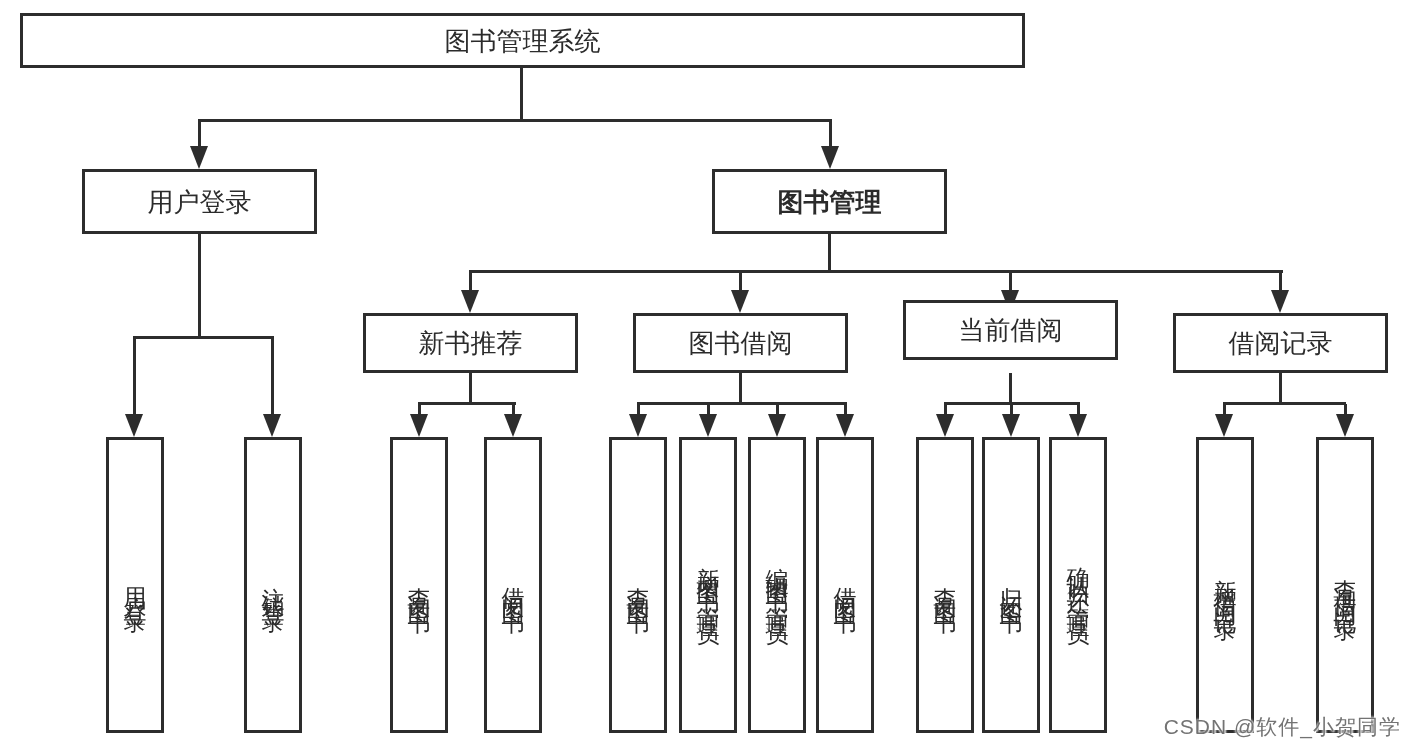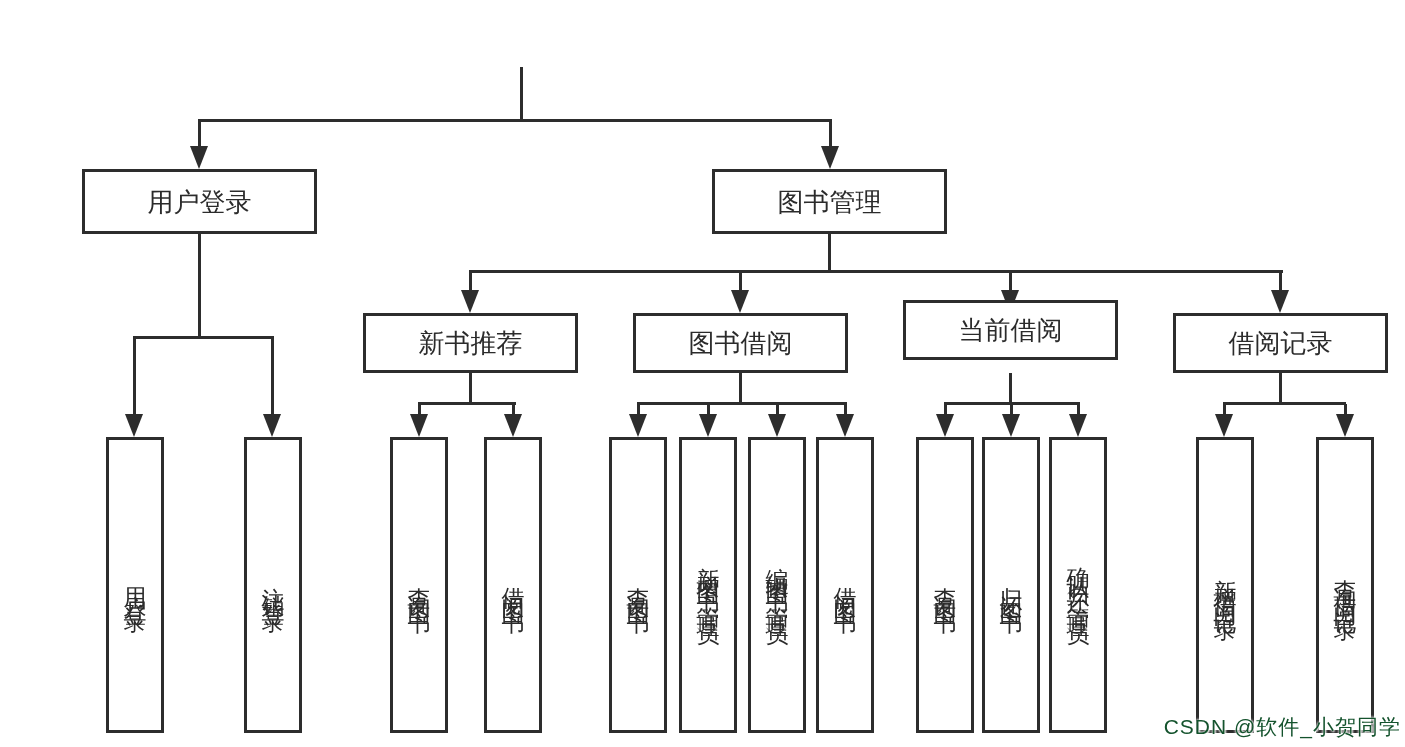--- a/index.html
+++ b/index.html
@@ -65,6 +65,7 @@
 
 <div class="canvas">
 
+  <div class="box" style="left:20px;top:13px;width:1005px;height:55px;">图书管理系统</div>
 
   <i class="vl" style="left:520px;top:67px;height:54px;"></i>
   <i class="hl" style="left:198px;top:119px;width:634px;"></i>

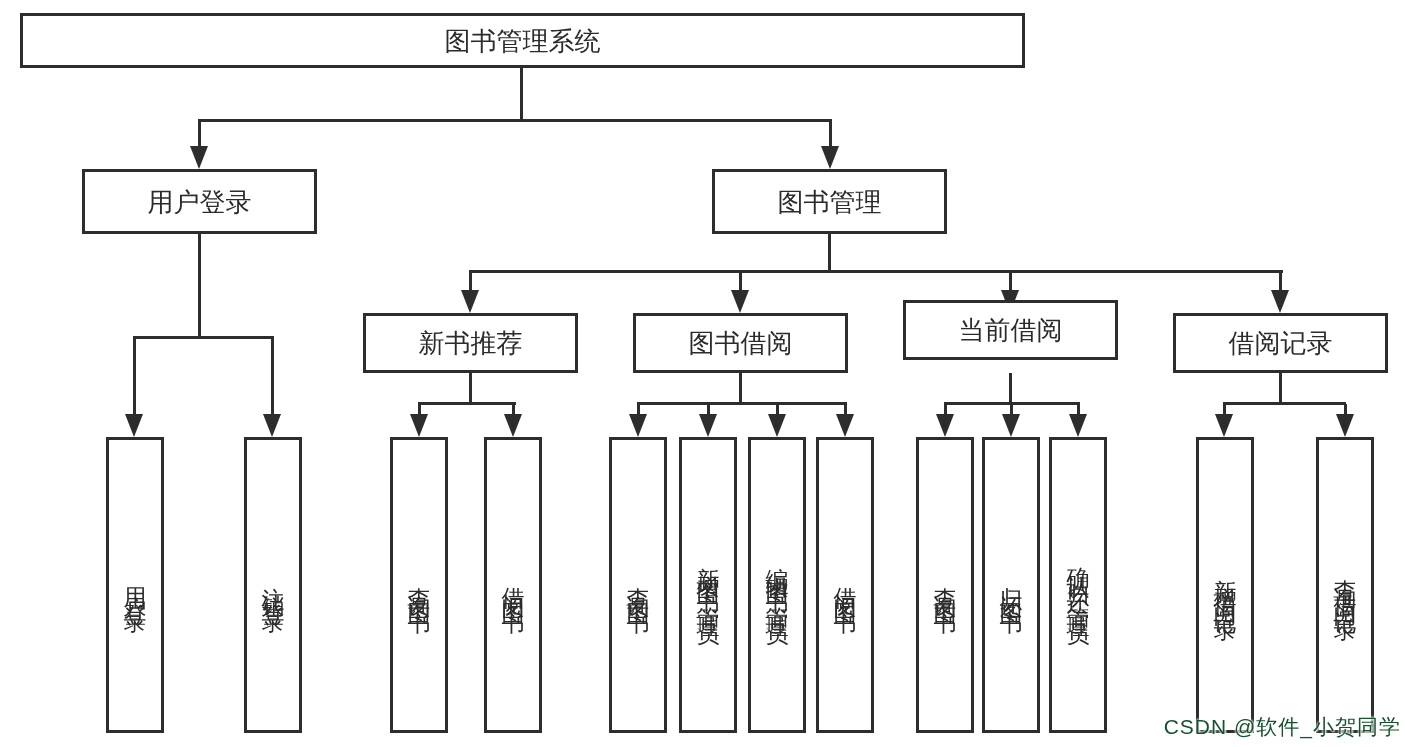--- a/index.html
+++ b/index.html
@@ -75,7 +75,7 @@
   <i class="ah" style="left:821px;top:146px;"></i>
 
   <div class="box" style="left:82px;top:169px;width:235px;height:65px;">用户登录</div>
-  <div class="box" style="left:712px;top:169px;width:235px;height:65px;">图书管理</div>
+  <div class="box" style="left:712px;top:169px;width:235px;height:65px;font-weight:bold;">图书管理</div>
 
   <i class="vl" style="left:198px;top:234px;height:104px;"></i>
   <i class="hl" style="left:133px;top:336px;width:141px;"></i>

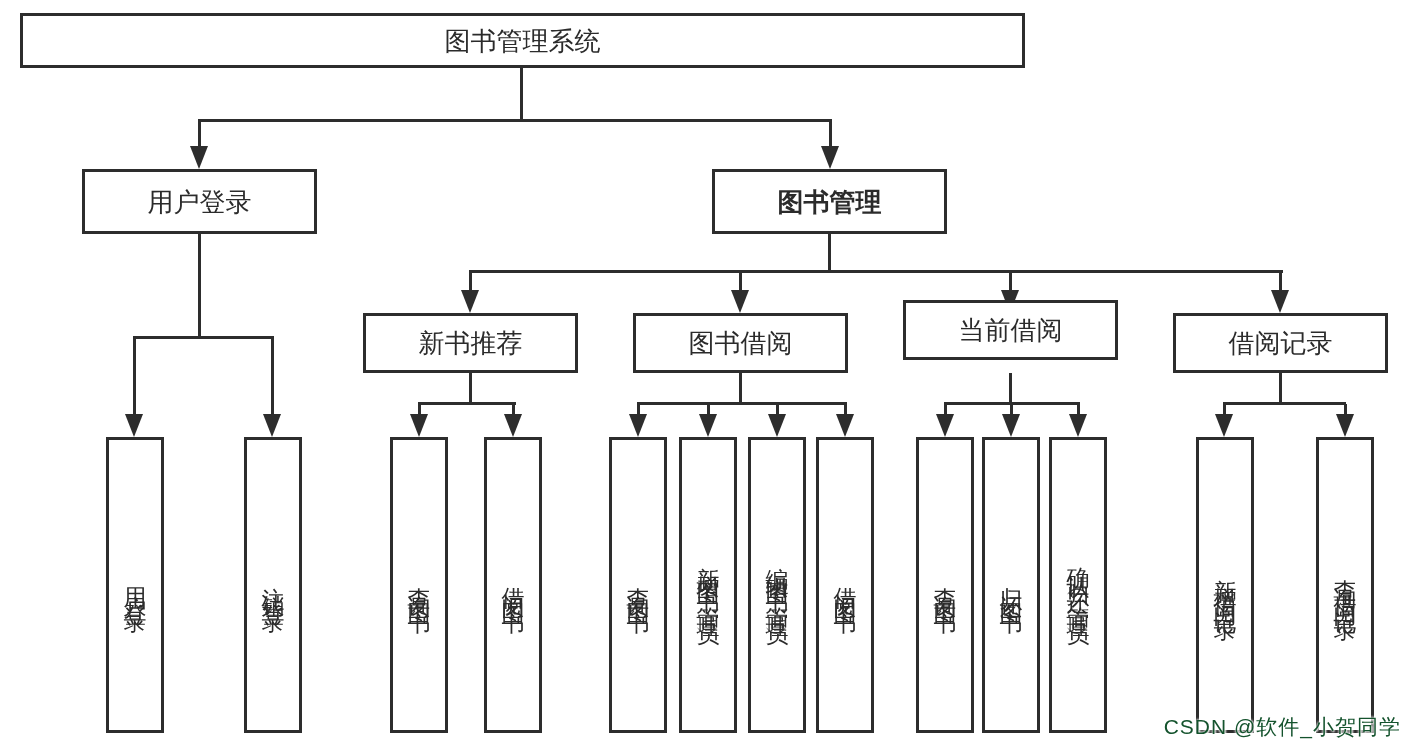--- a/index.html
+++ b/index.html
@@ -54,7 +54,7 @@
     bottom:6px;
     font-size:21px;
     letter-spacing:1px;
-    color:#14532d;
+    color:#737373;
     text-shadow:0 0 3px #ffffff,0 0 3px #ffffff,1px 1px 2px #ffffff;
     z-index:20;
     white-space:nowrap;

